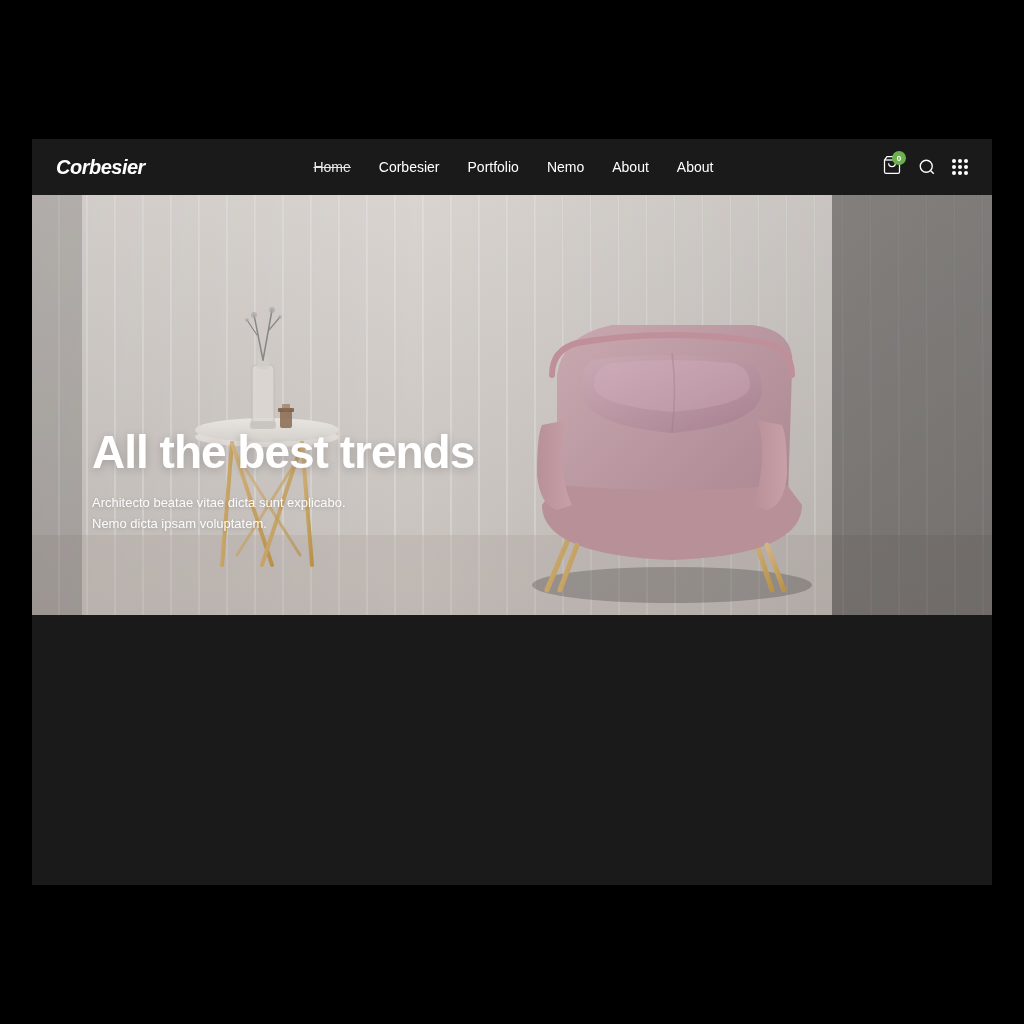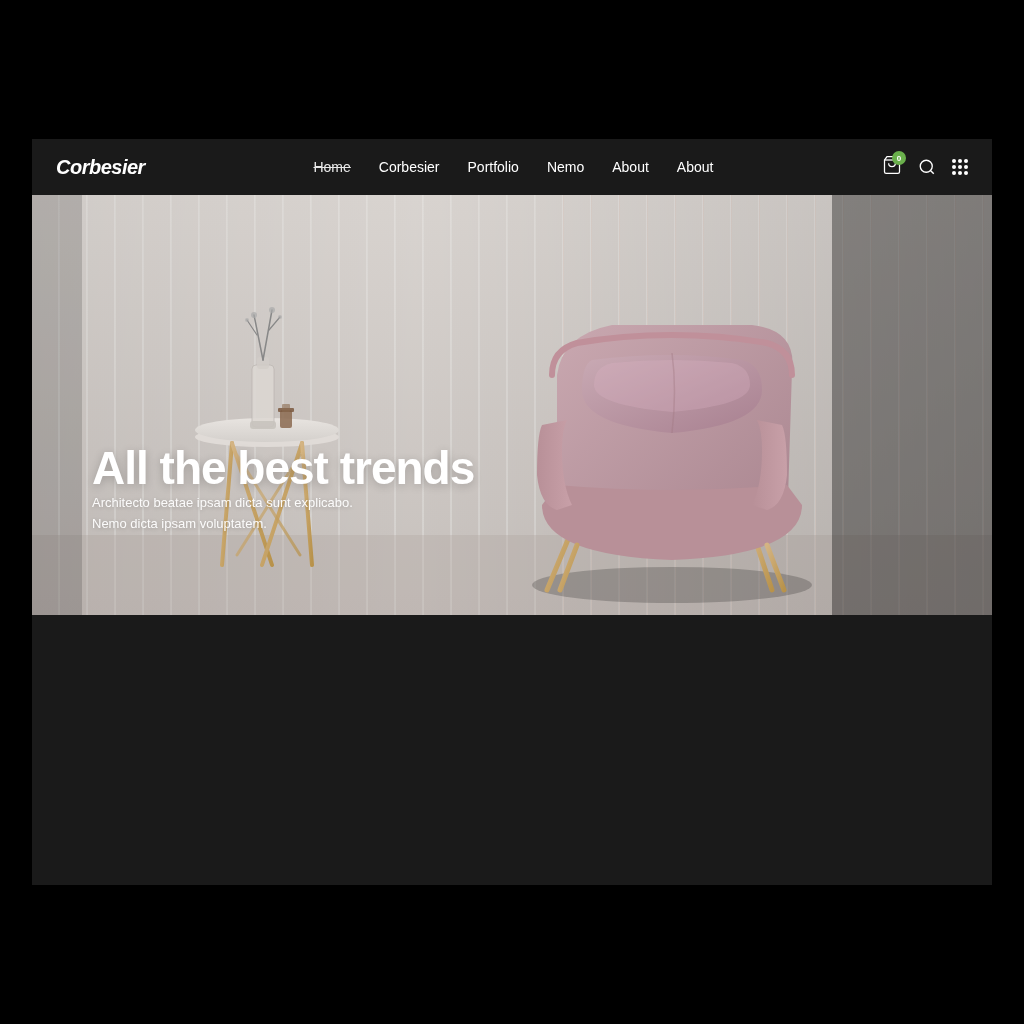--- a/index.html
+++ b/index.html
@@ -166,6 +166,7 @@
       line-height: 1.1;
       letter-spacing: -1px;
       text-shadow: 0 2px 10px rgba(0,0,0,0.2);
+      margin-bottom: 16px;
       max-width: 500px;
     }
 

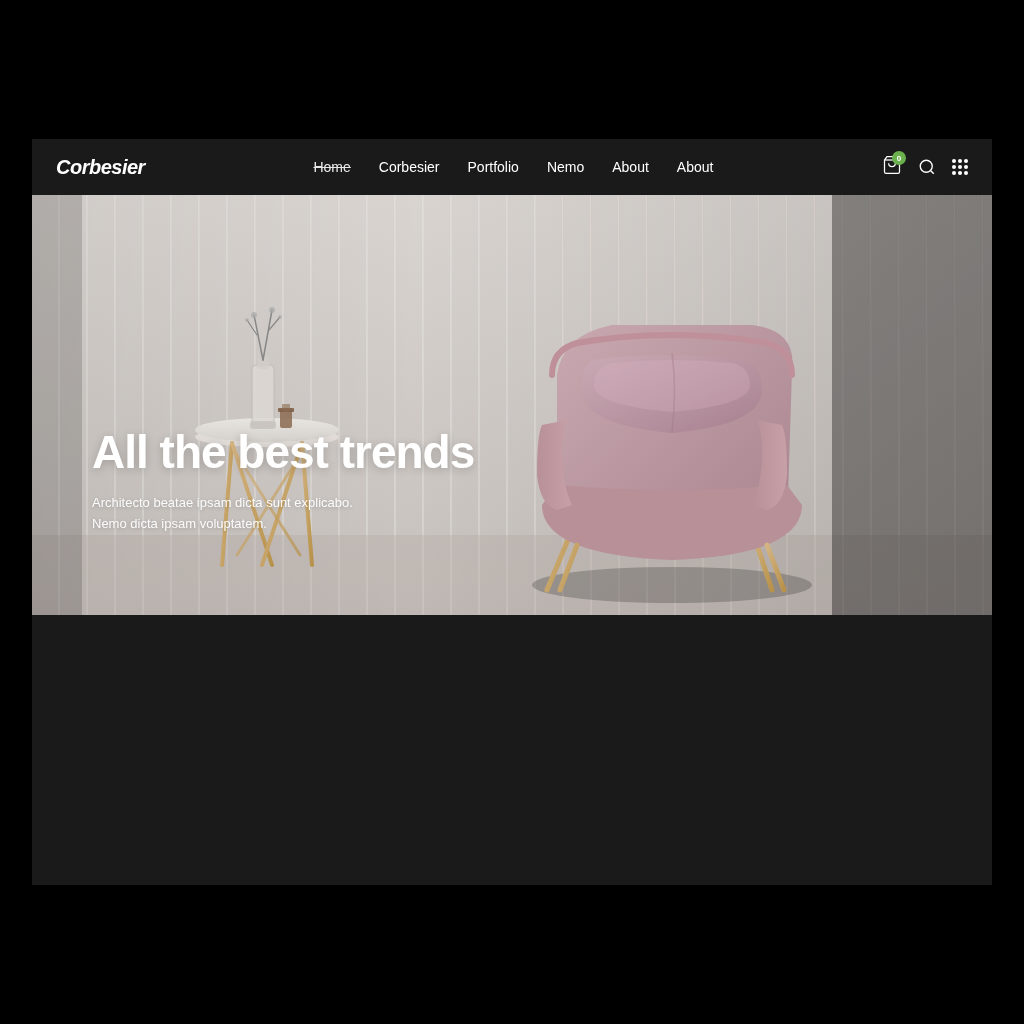--- a/index.html
+++ b/index.html
@@ -379,7 +379,7 @@
           <span>All the best trends</span><br>
         </h1>
         <p class="hero-subtitle">
-          <span>Architecto beatae ipsam dicta sunt explicabo.</span><br>
+          <span>Architecto beatae vitae dicta sunt explicabo.</span><br>
           <span>Nemo dicta ipsam voluptatem.</span>
         </p>
       </div>

